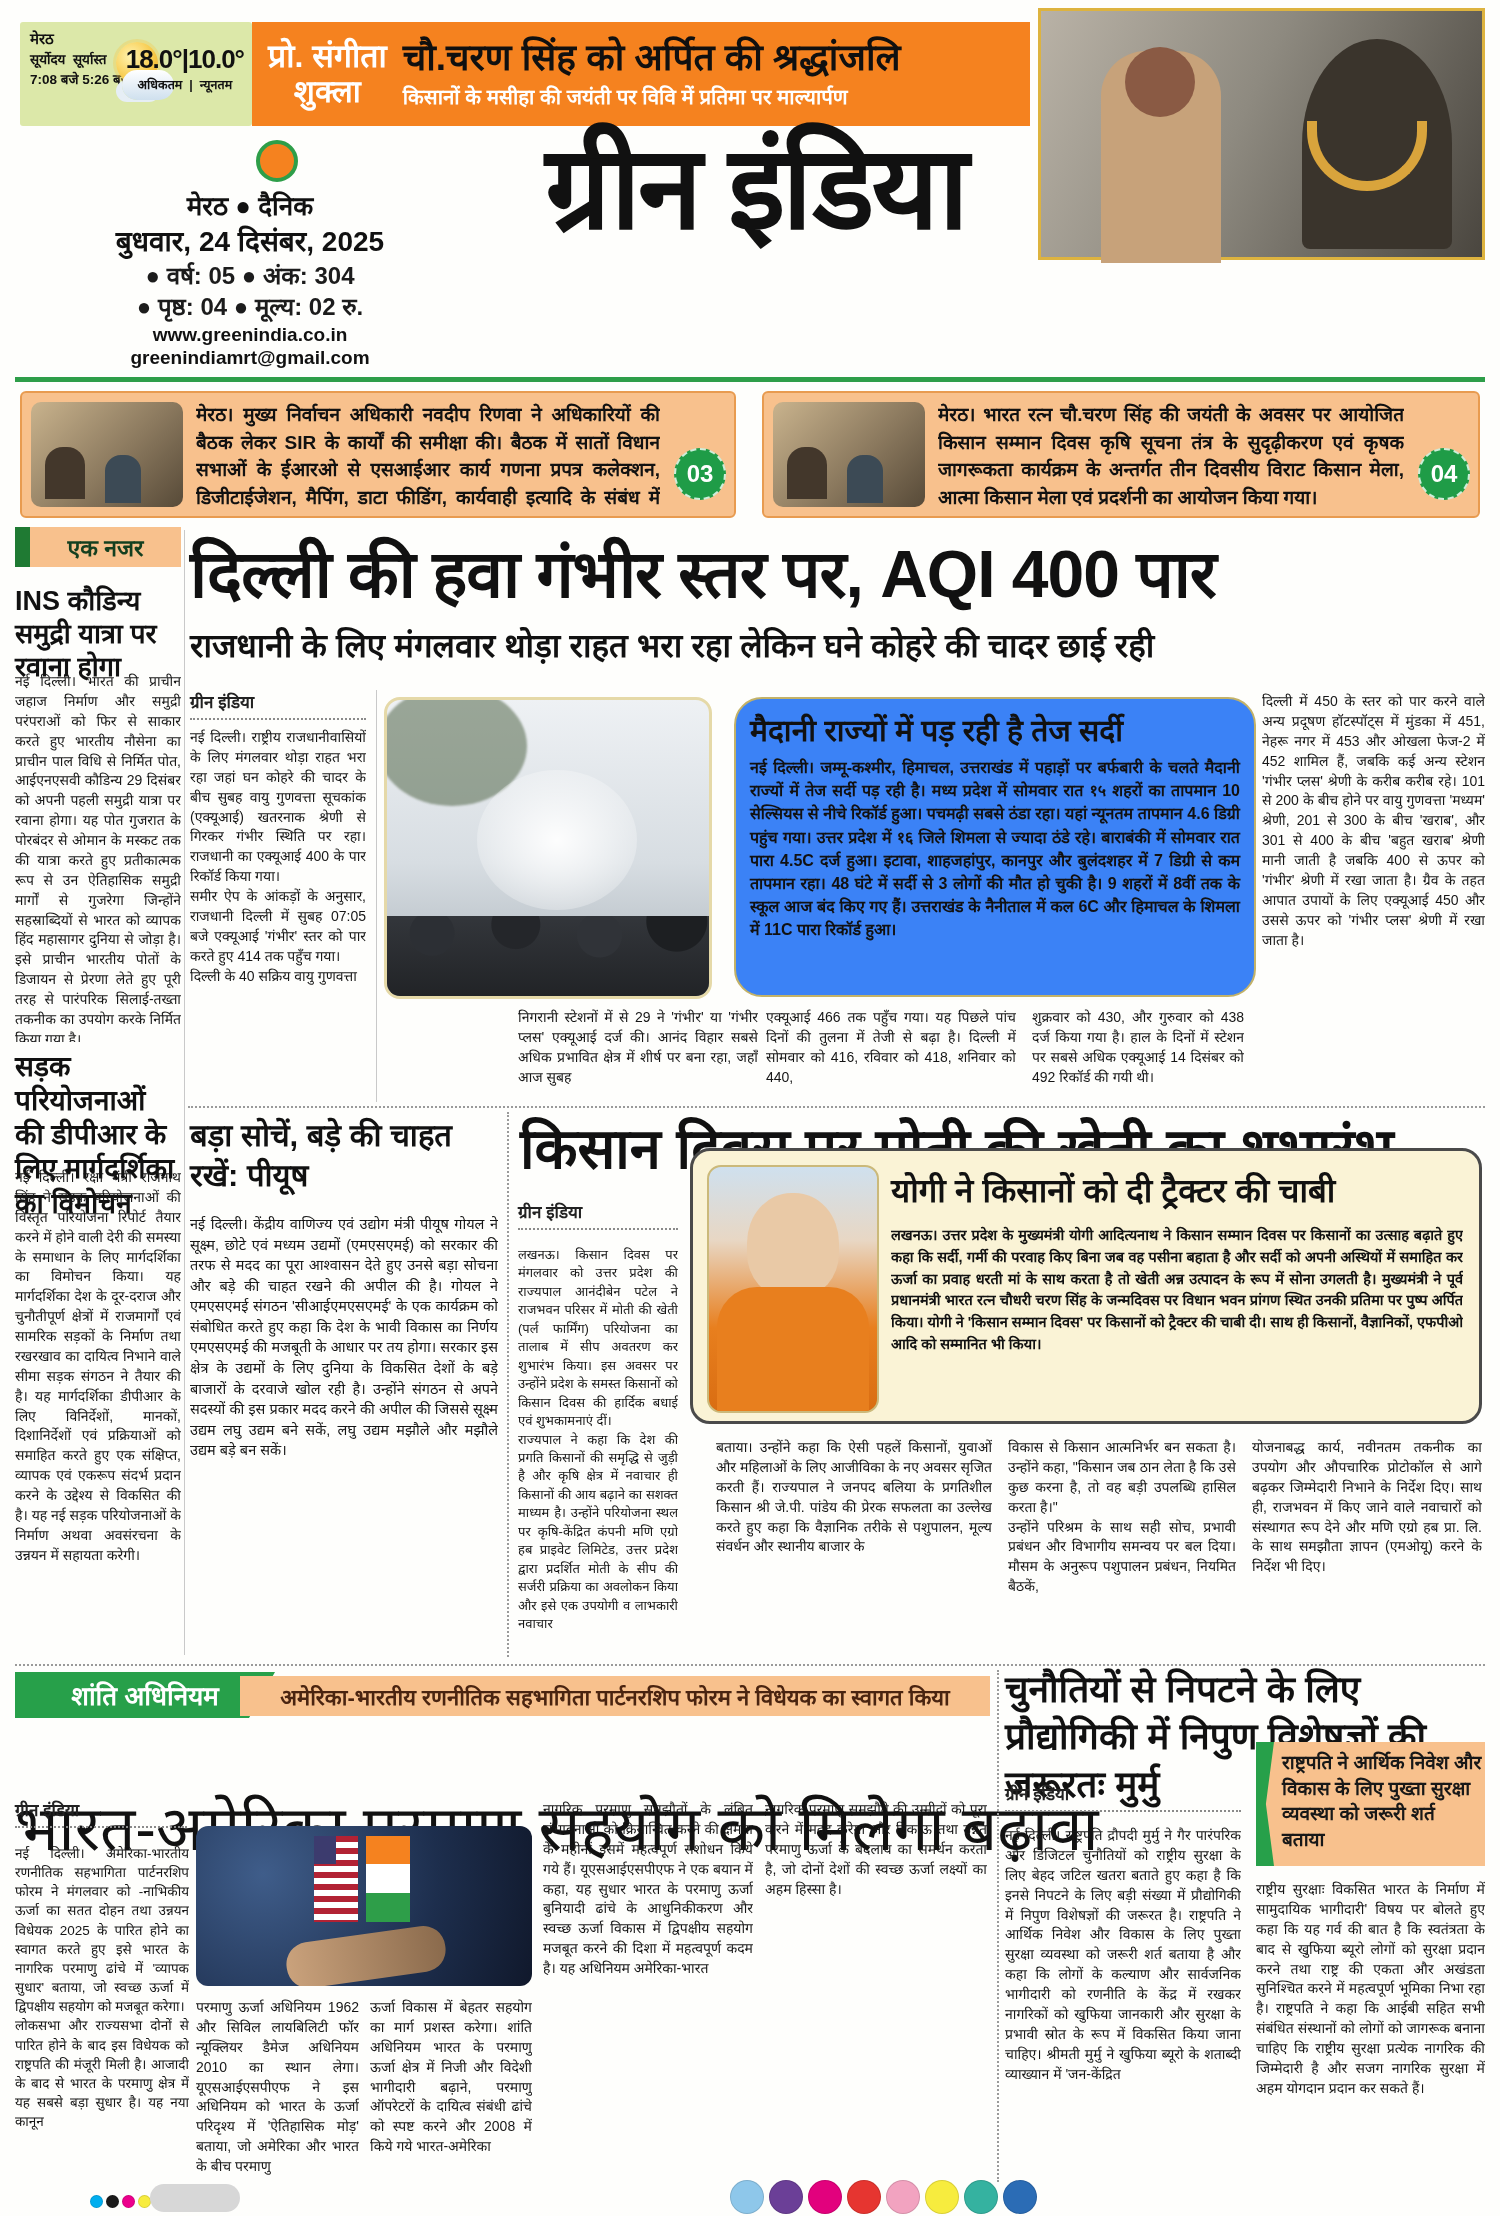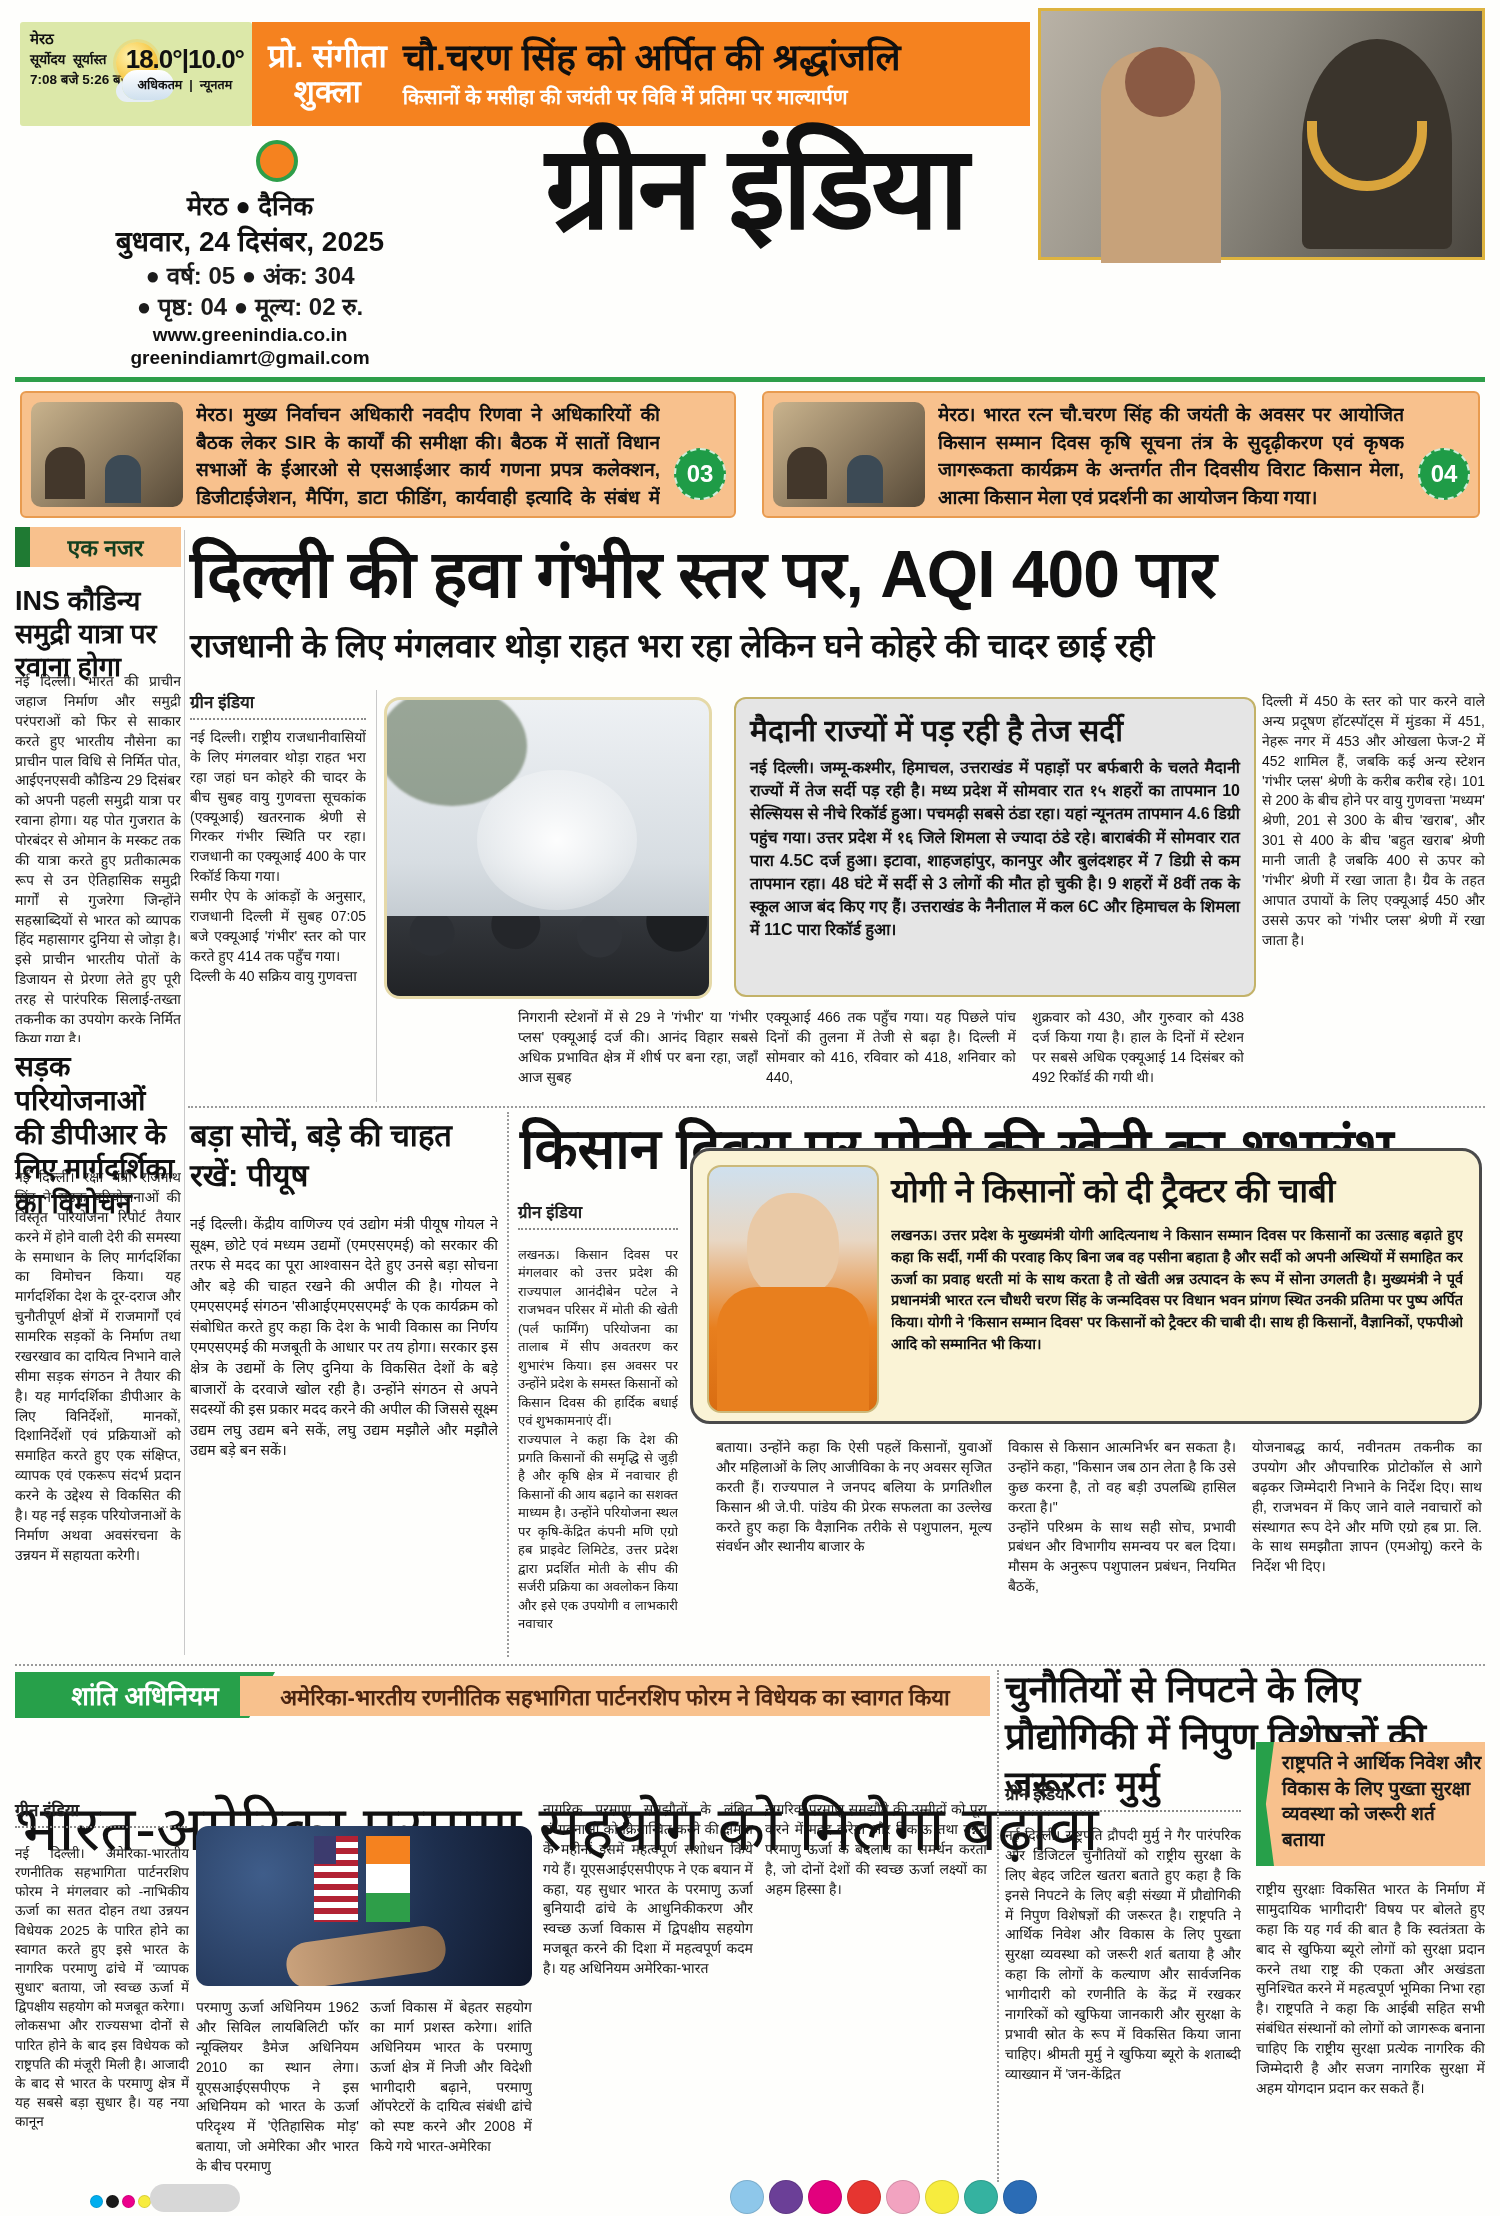--- a/index.html
+++ b/index.html
@@ -70,7 +70,7 @@
       radial-gradient(circle at 66% 22%,#303338 22px,transparent 23px),
       radial-gradient(circle at 90% 6%,#1d1f22 30px,transparent 31px),
       linear-gradient(#33363b,#202225);}
-  .cream-box{background:#e5e5e5;border:2px solid #c3b268;border-radius:12px;box-sizing:border-box;padding:8px 14px;overflow:hidden;}
+  .cream-box{background:#3b82f6;border:2px solid #c3b268;border-radius:28px;box-sizing:border-box;padding:8px 14px;overflow:hidden;}
   .box-title{font-size:30px;font-weight:900;margin:2px 0 6px 0;}
   .box-body{font-size:16px;font-weight:600;line-height:1.45;text-align:justify;white-space:pre-line;}
   

